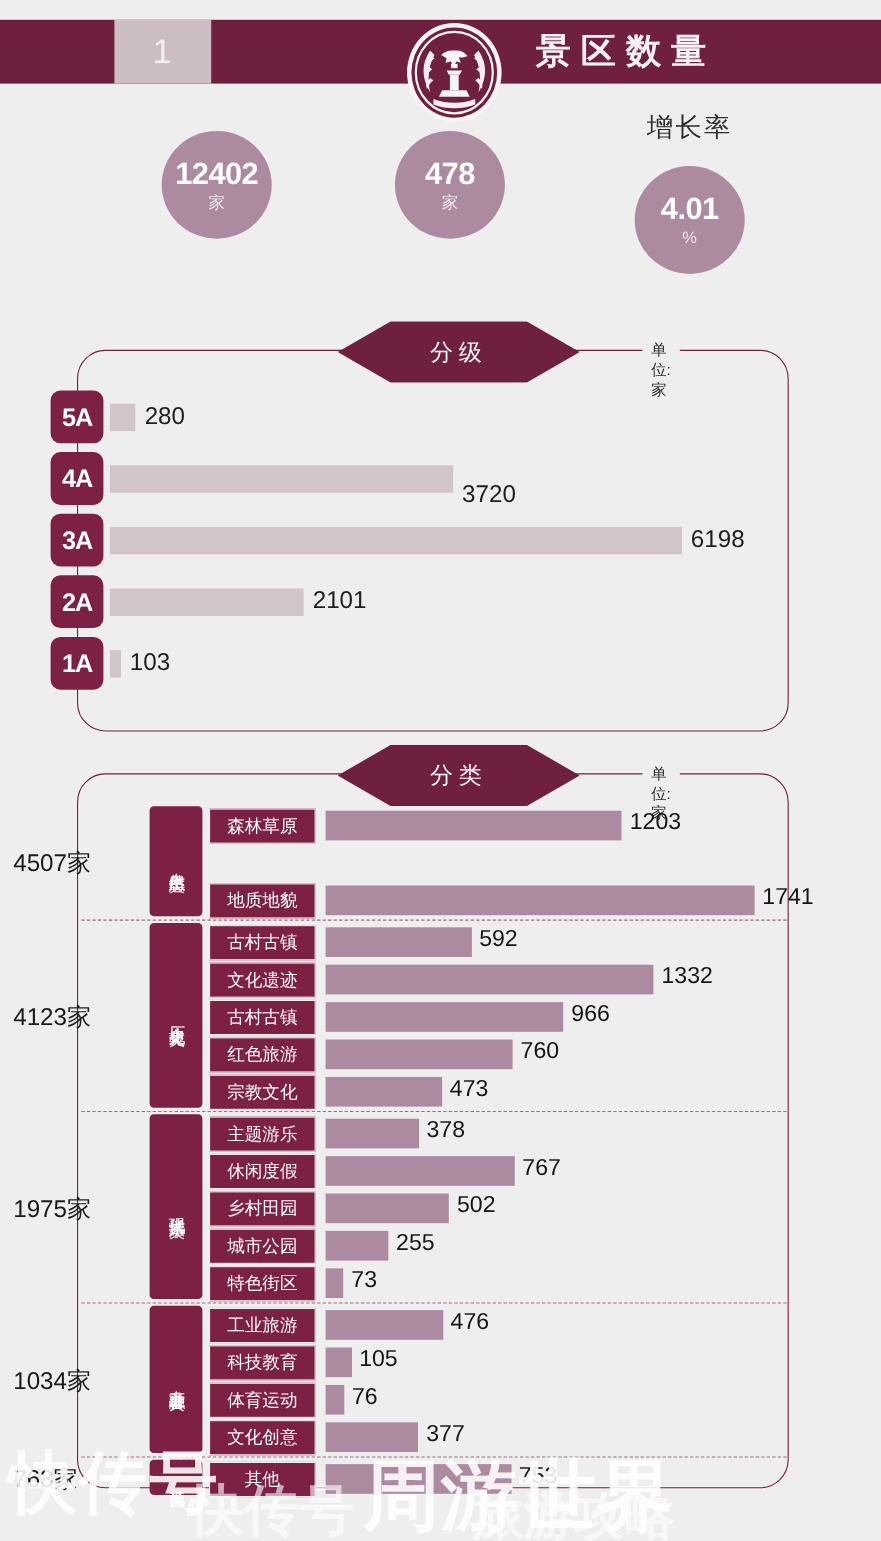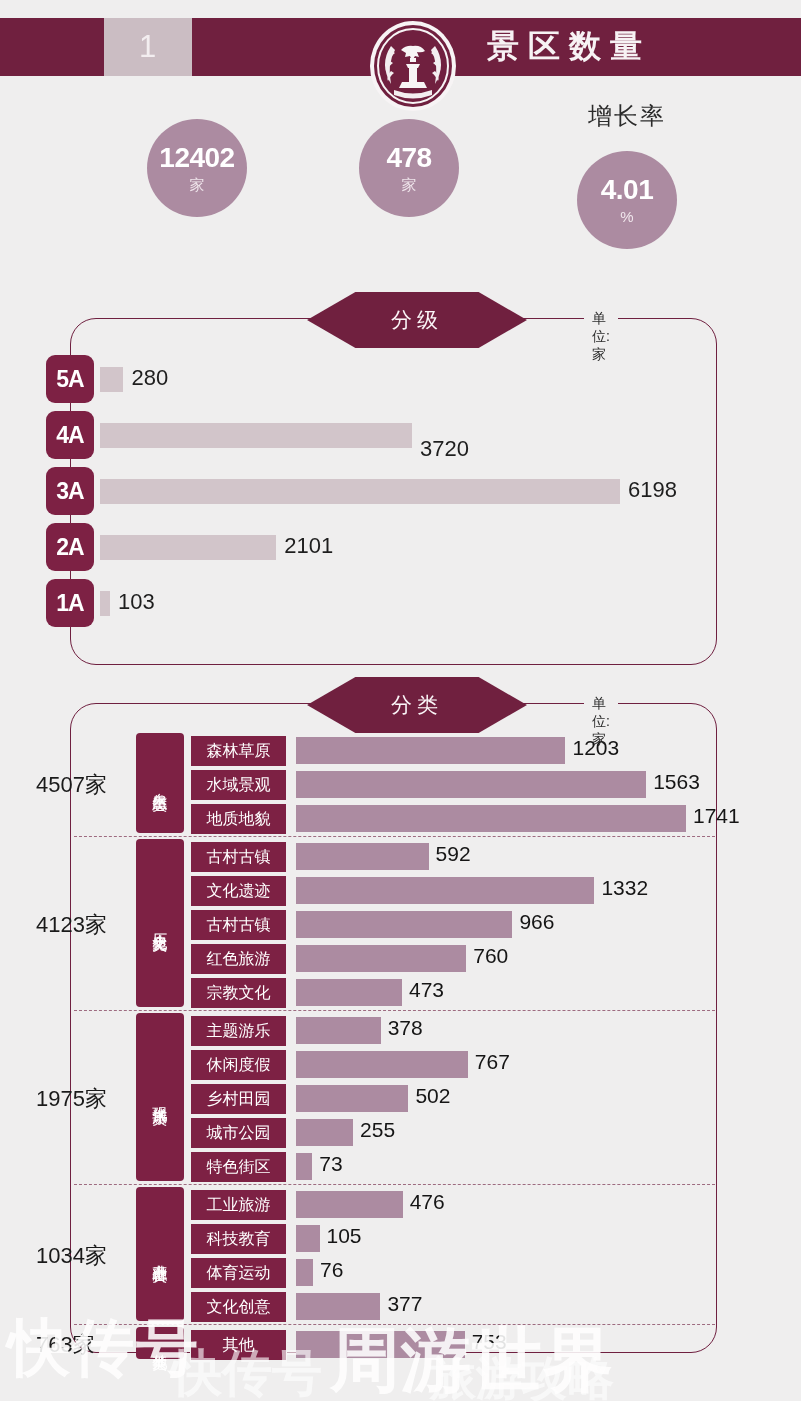--- a/index.html
+++ b/index.html
@@ -67,7 +67,7 @@
   .cgroup{position:relative;}
   .cgroup .dash{position:absolute;left:74px;right:86px;bottom:0;
                 border-bottom:1.4px dashed #9e6b80;}
-  .ctotal{position:absolute;left:36px;font-size:22px;color:#1a1a1a;white-space:nowrap;}
+  .ctotal{position:absolute;left:12px;font-size:22px;color:#1a1a1a;white-space:nowrap;}
   .cgname{position:absolute;left:136px;width:48px;border-radius:4px;background:#7d2144;
           display:flex;align-items:center;justify-content:center;}
   .cgname span{color:#fff;font-size:15px;letter-spacing:1px;writing-mode:vertical-rl;

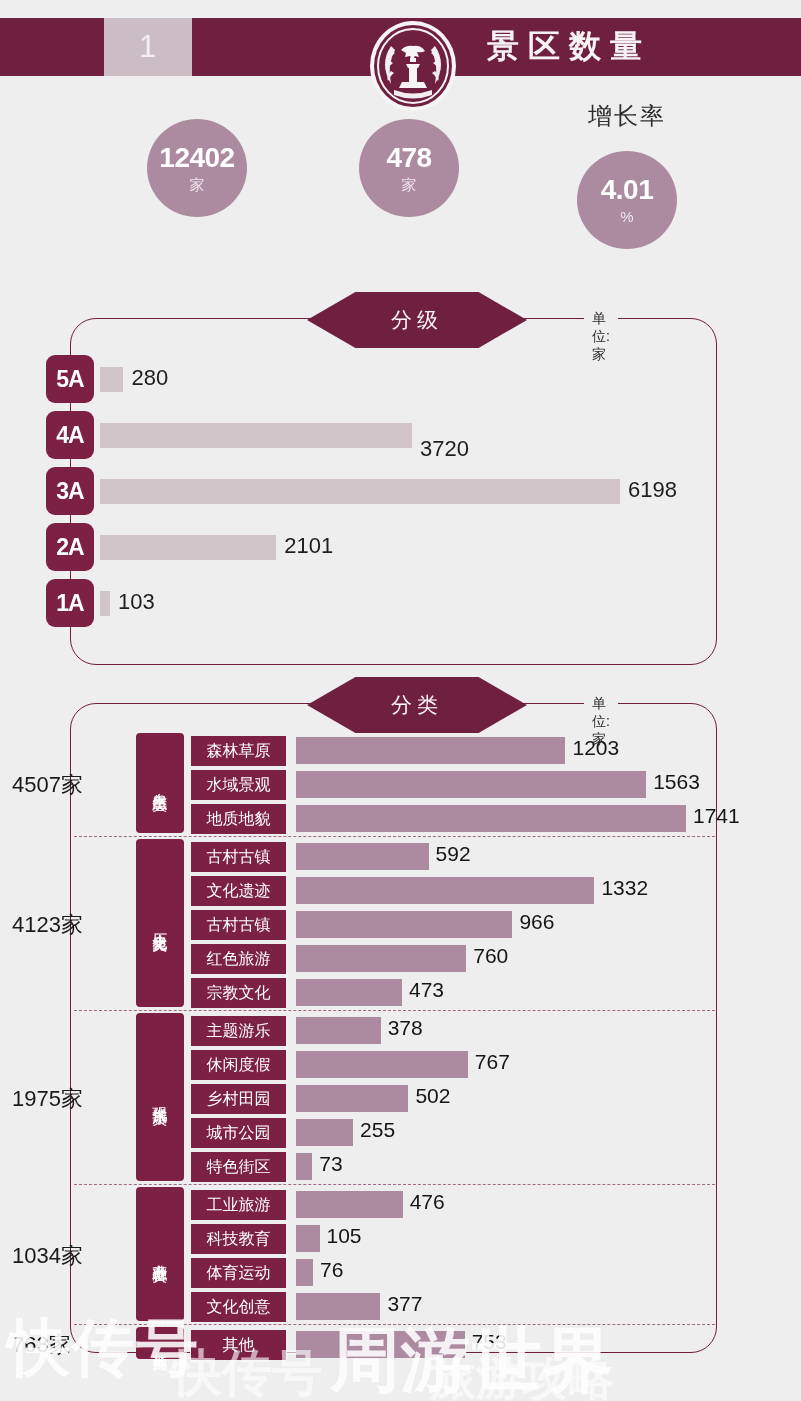--- a/index.html
+++ b/index.html
@@ -213,13 +213,6 @@
           <div class="cbar" style="width: 269.483px;"></div>
           <div class="cval" style="left: 572.483px;">1203</div>
         </div>
-        <div class="crow" style="position: absolute; left: 0px; right: 0px; top: 36px;">
-          <div class="citem">
-            <span>水域景观</span>
-          </div>
-          <div class="cbar" style="width: 350.126px;"></div>
-          <div class="cval" style="left: 653.126px;">1563</div>
-        </div>
         <div class="crow" style="position: absolute; left: 0px; right: 0px; top: 70px;">
           <div class="citem">
             <span>地质地貌</span>

